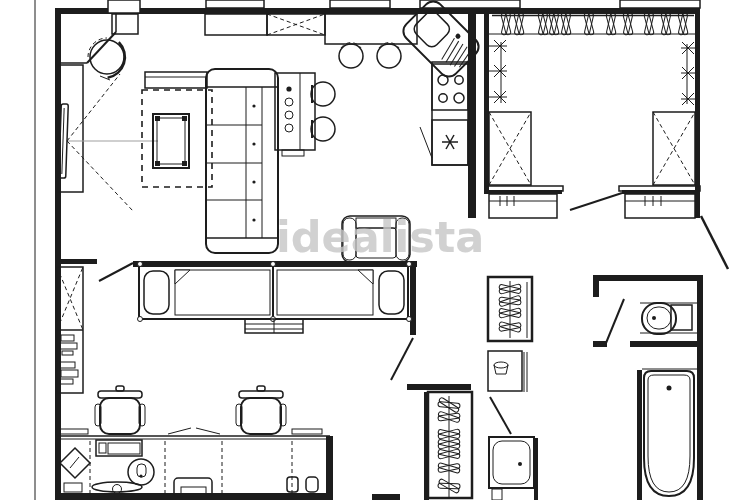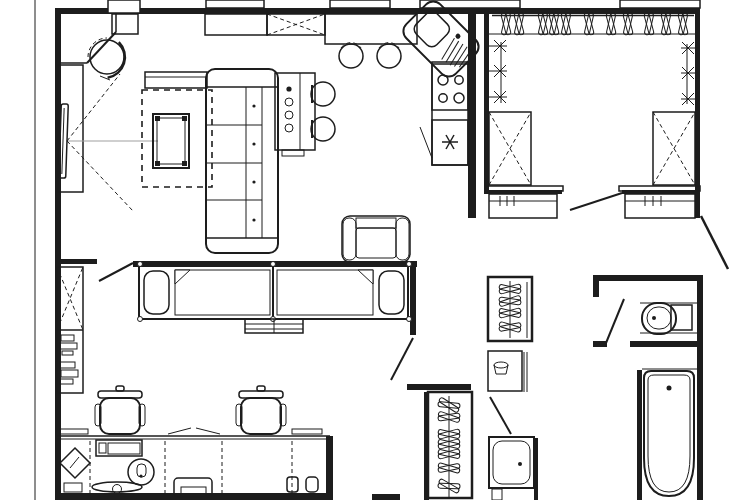--- a/index.html
+++ b/index.html
@@ -402,6 +402,7 @@
   </g>
 </svg>
 
+<div class="watermark">idealista</div>
 </div>
 
 </body></html>

